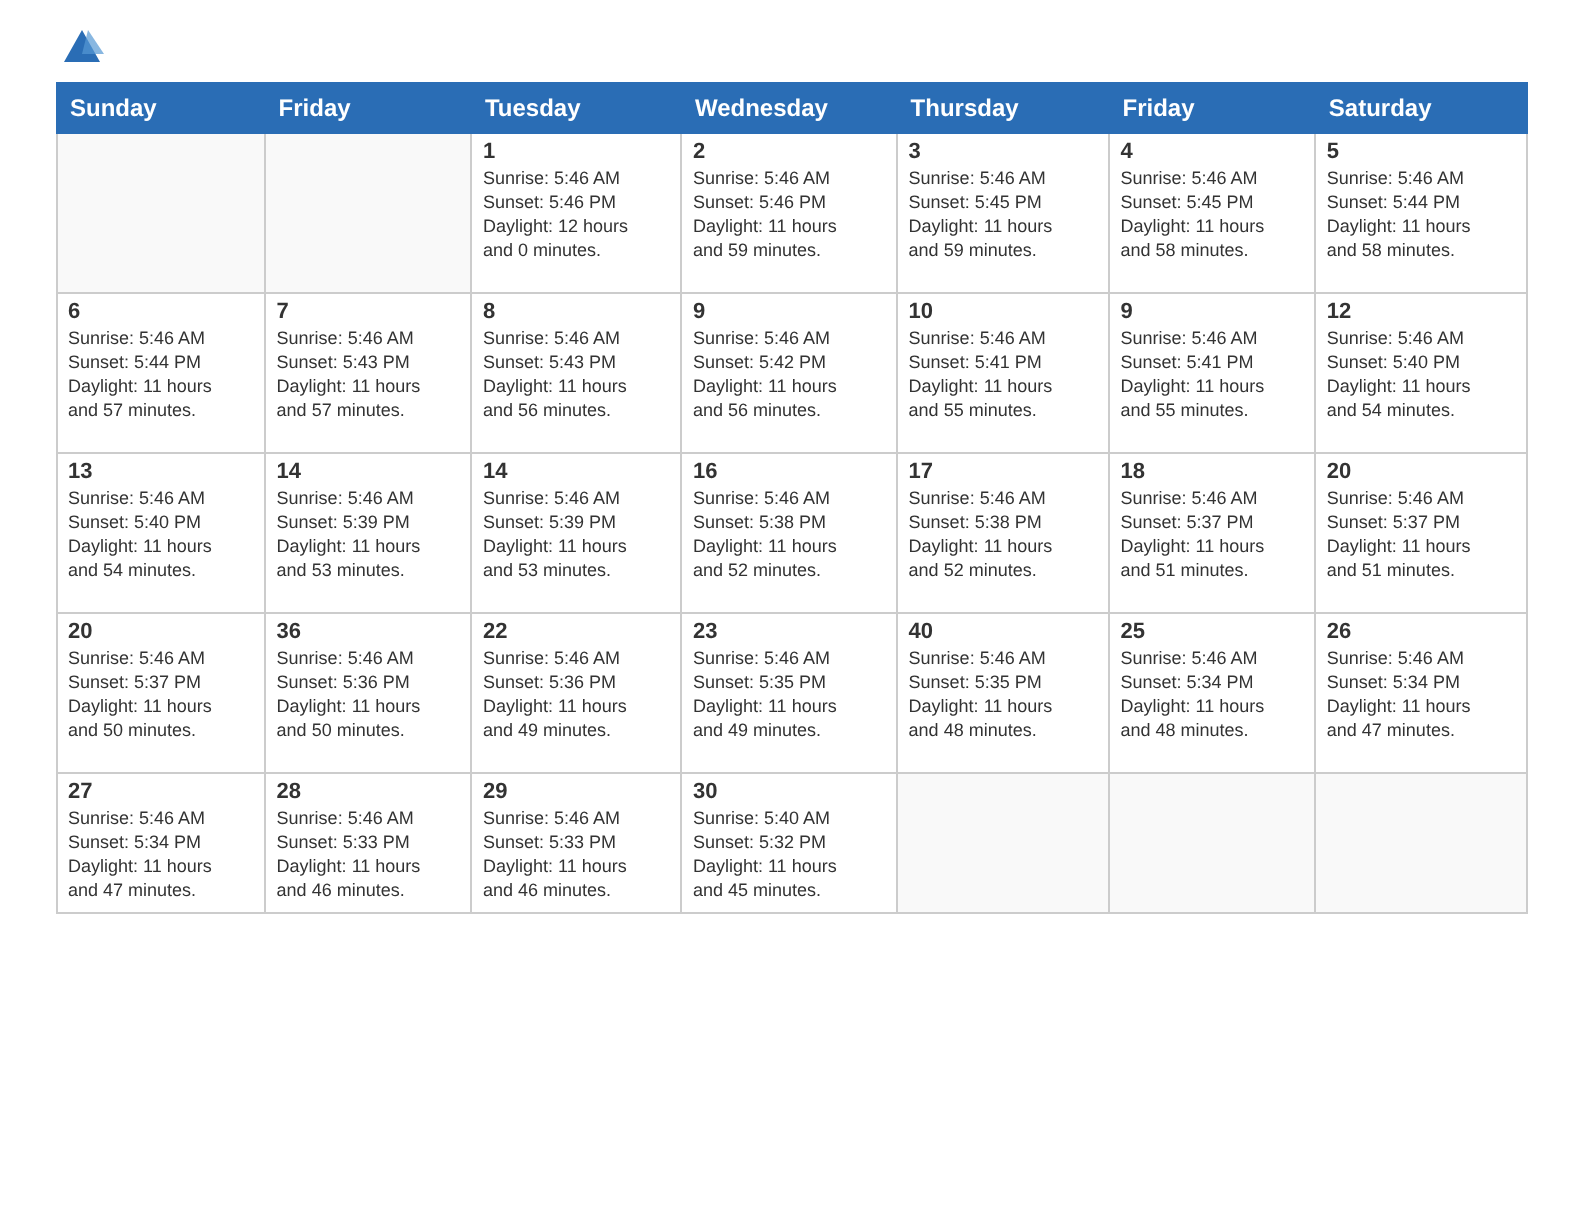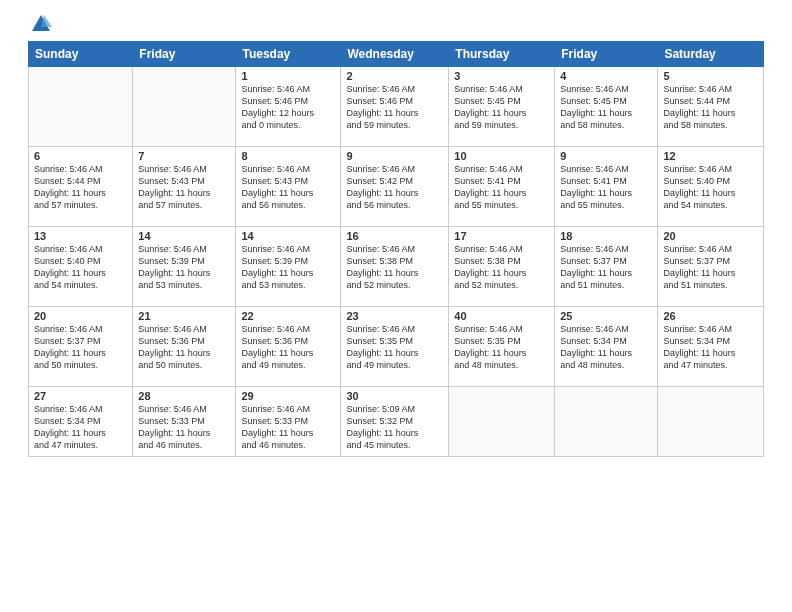--- a/index.html
+++ b/index.html
@@ -265,7 +265,7 @@
 and 50 minutes.</div>
           </td>
           <td>
-            <span class="day-number">21</span>
+            <span class="day-number">36</span>
             <div class="day-info" style="white-space: pre-line;">Sunrise: 5:46 AM
 Sunset: 5:36 PM
 Daylight: 11 hours

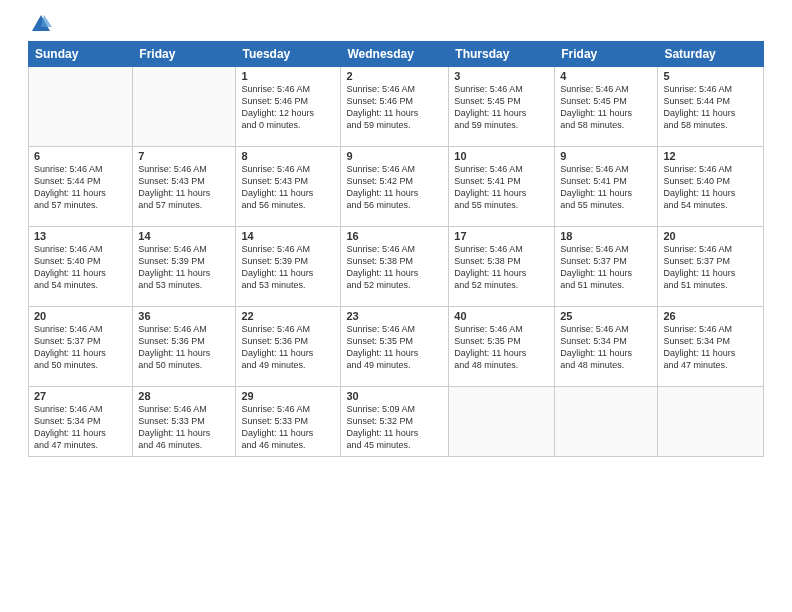--- a/index.html
+++ b/index.html
@@ -331,7 +331,7 @@
           </td>
           <td>
             <span class="day-number">30</span>
-            <div class="day-info" style="white-space: pre-line;">Sunrise: 5:09 AM
+            <div class="day-info" style="white-space: pre-line;">Sunrise: 5:40 AM
 Sunset: 5:32 PM
 Daylight: 11 hours
 and 45 minutes.</div>

